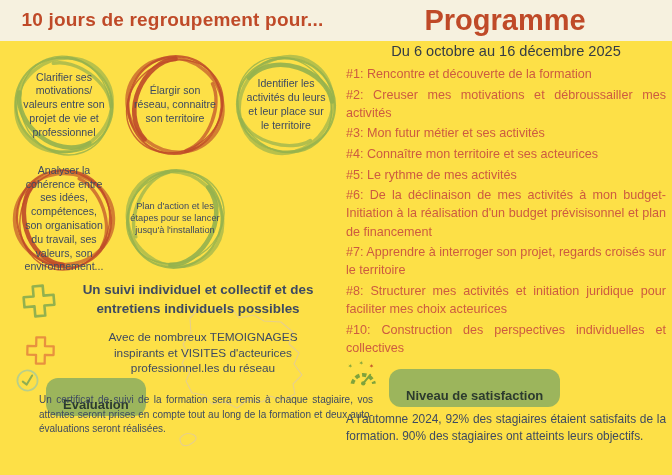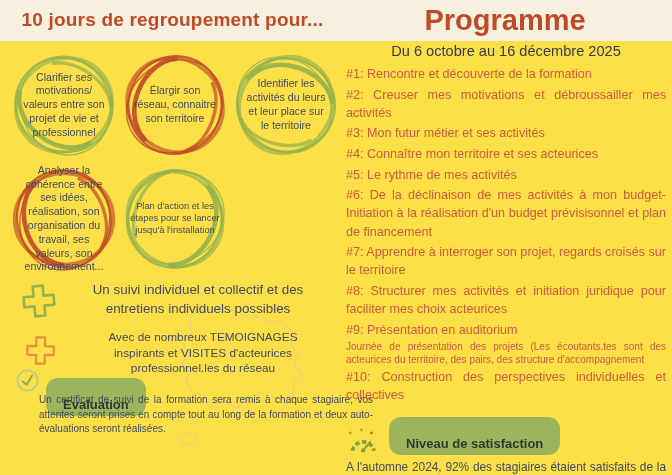--- a/index.html
+++ b/index.html
@@ -133,7 +133,7 @@
       <svg class="ring ring-red" viewBox="0 0 110 110">
           <use href="#brush-ring" transform="rotate(75 55 55)"></use>
         </svg>
-      <div class="circle-text">Analyser la cohérence entre ses idées, réalisation, son organisation du travail, ses valeurs, son environnement...</div>
+      <div class="circle-text">Analyser la cohérence entre ses idées, compétences, son organisation du travail, ses valeurs, son environnement...</div>
     </div>
     <div class="circle">
       <svg class="ring ring-green" viewBox="0 0 110 110">

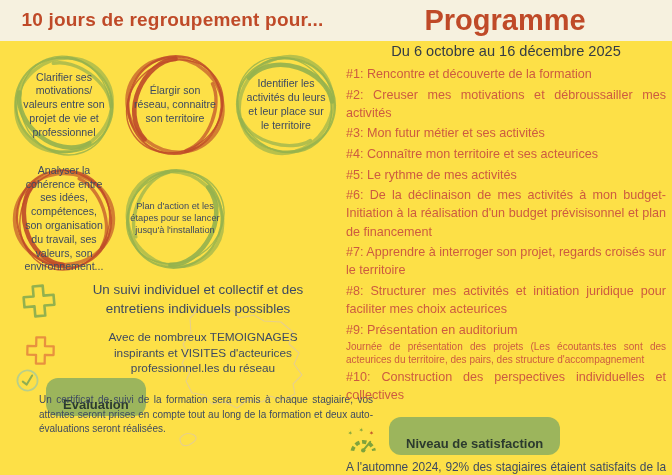--- a/index.html
+++ b/index.html
@@ -38,7 +38,7 @@
   .plus-orange{left:23px;top:333px;width:35px;height:35px;color:var(--plus-orange);}
   .suivi-text{
     position:absolute;left:62px;top:281px;width:272px;text-align:center;
-    color:var(--navy);font-size:13.4px;line-height:1.4;font-weight:400;
+    color:var(--navy);font-size:13.4px;line-height:1.4;font-weight:700;
   }
   .temoignages-text{
     position:absolute;left:86px;top:330px;width:234px;text-align:center;

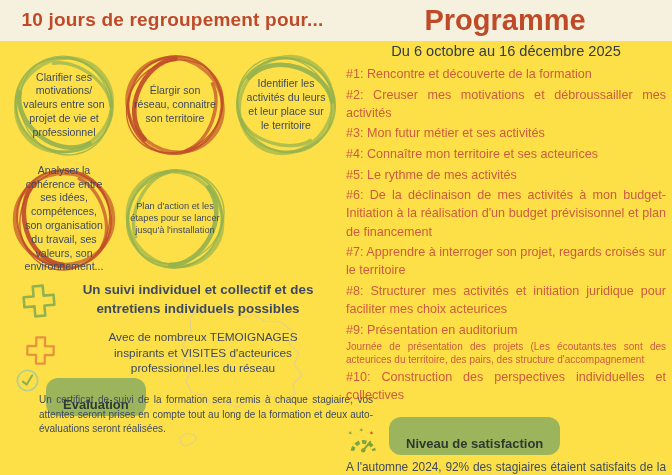--- a/index.html
+++ b/index.html
@@ -173,10 +173,6 @@
     <div class="prog-item">#6: De la déclinaison de mes activités à mon budget- Initiation à la réalisation d'un budget prévisisonnel et plan de financement</div>
     <div class="prog-item">#7: Apprendre à interroger son projet, regards croisés sur le territoire</div>
     <div class="prog-item">#8: Structurer mes activités et initiation juridique pour faciliter mes choix acteurices</div>
-    <div class="prog-item">
-      <span>#9: Présentation en auditorium</span>
-      <div class="prog-note">Journée de présentation des projets (Les écoutants.tes sont des acteurices du territoire, des pairs, des structure d'accompagnement</div>
-    </div>
     <div class="prog-item">#10: Construction des perspectives individuelles et collectives</div>
 
     <div class="satisfaction-row">

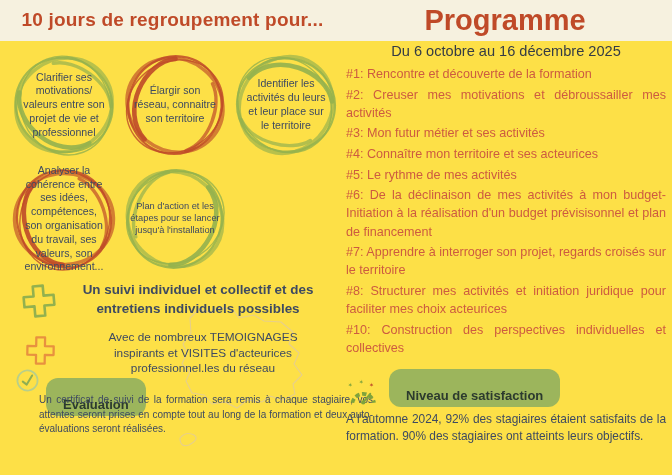--- a/index.html
+++ b/index.html
@@ -67,7 +67,7 @@
     color:var(--program-red);font-size:10px;line-height:1.3;text-align:justify;
     margin:1px 0 2px;font-weight:400;
   }
-  .satisfaction-row{display:flex;align-items:flex-end;gap:9px;margin:3px 0 4px;}
+  .satisfaction-row{display:flex;align-items:flex-start;gap:9px;margin:3px 0 4px;}
   .gauge-icon{flex:0 0 auto;}
   .stats-text{
     color:var(--navy);font-size:11.9px;line-height:1.42;text-align:justify;

